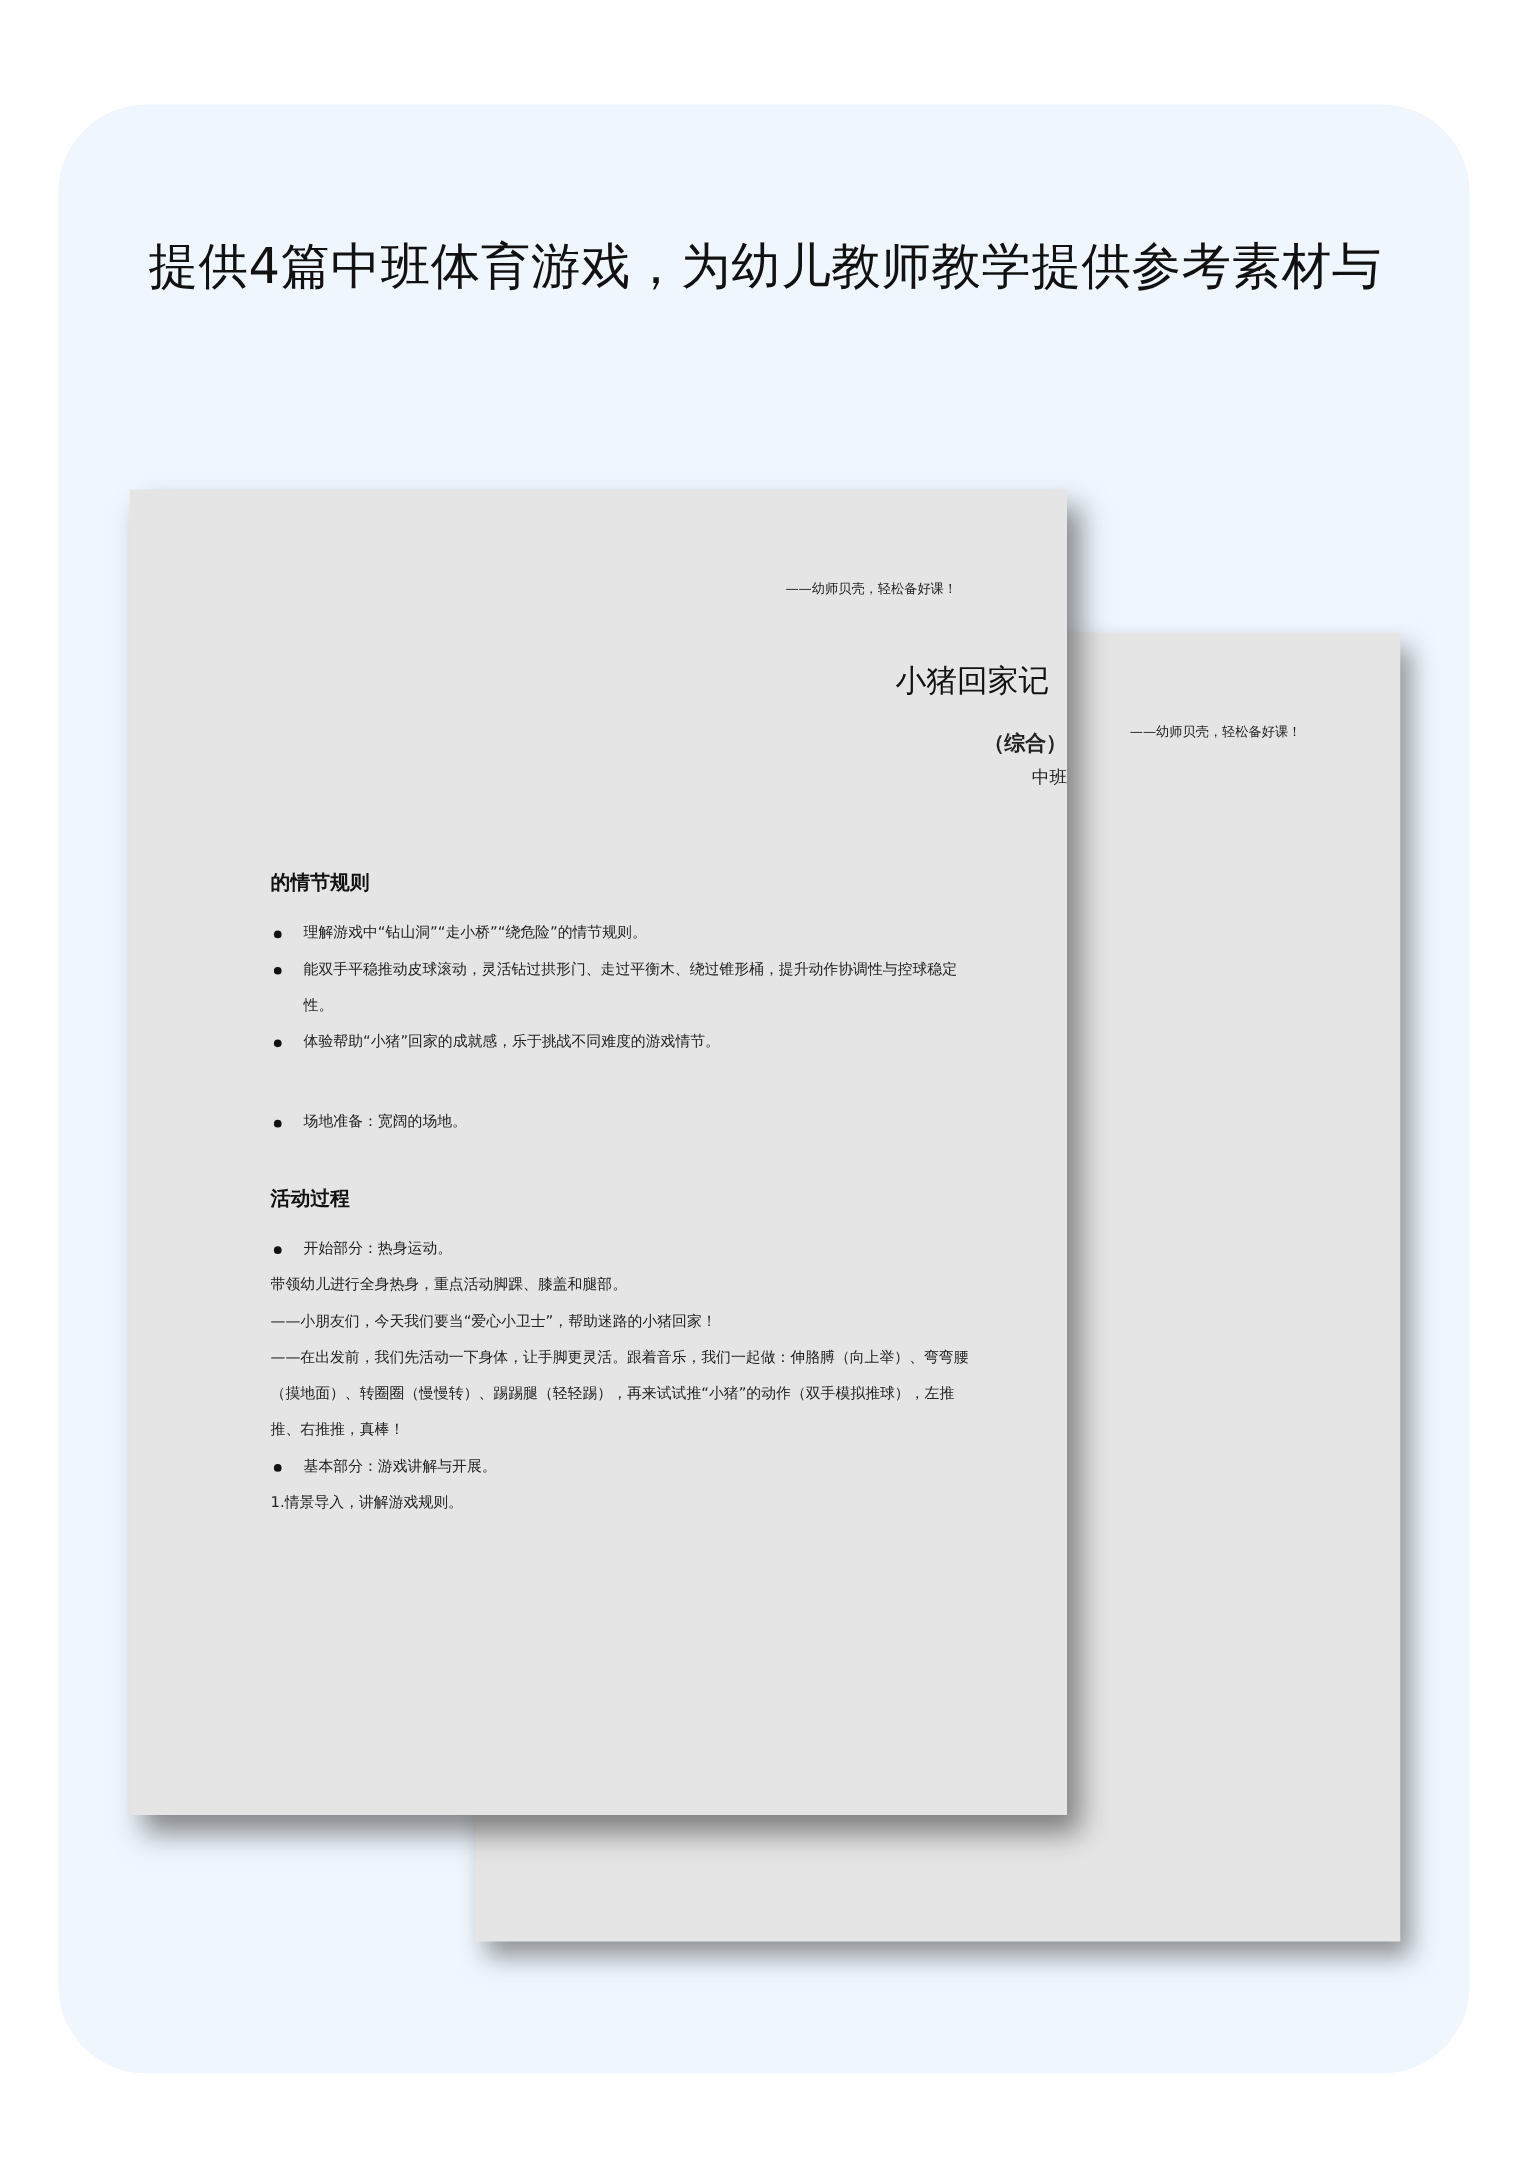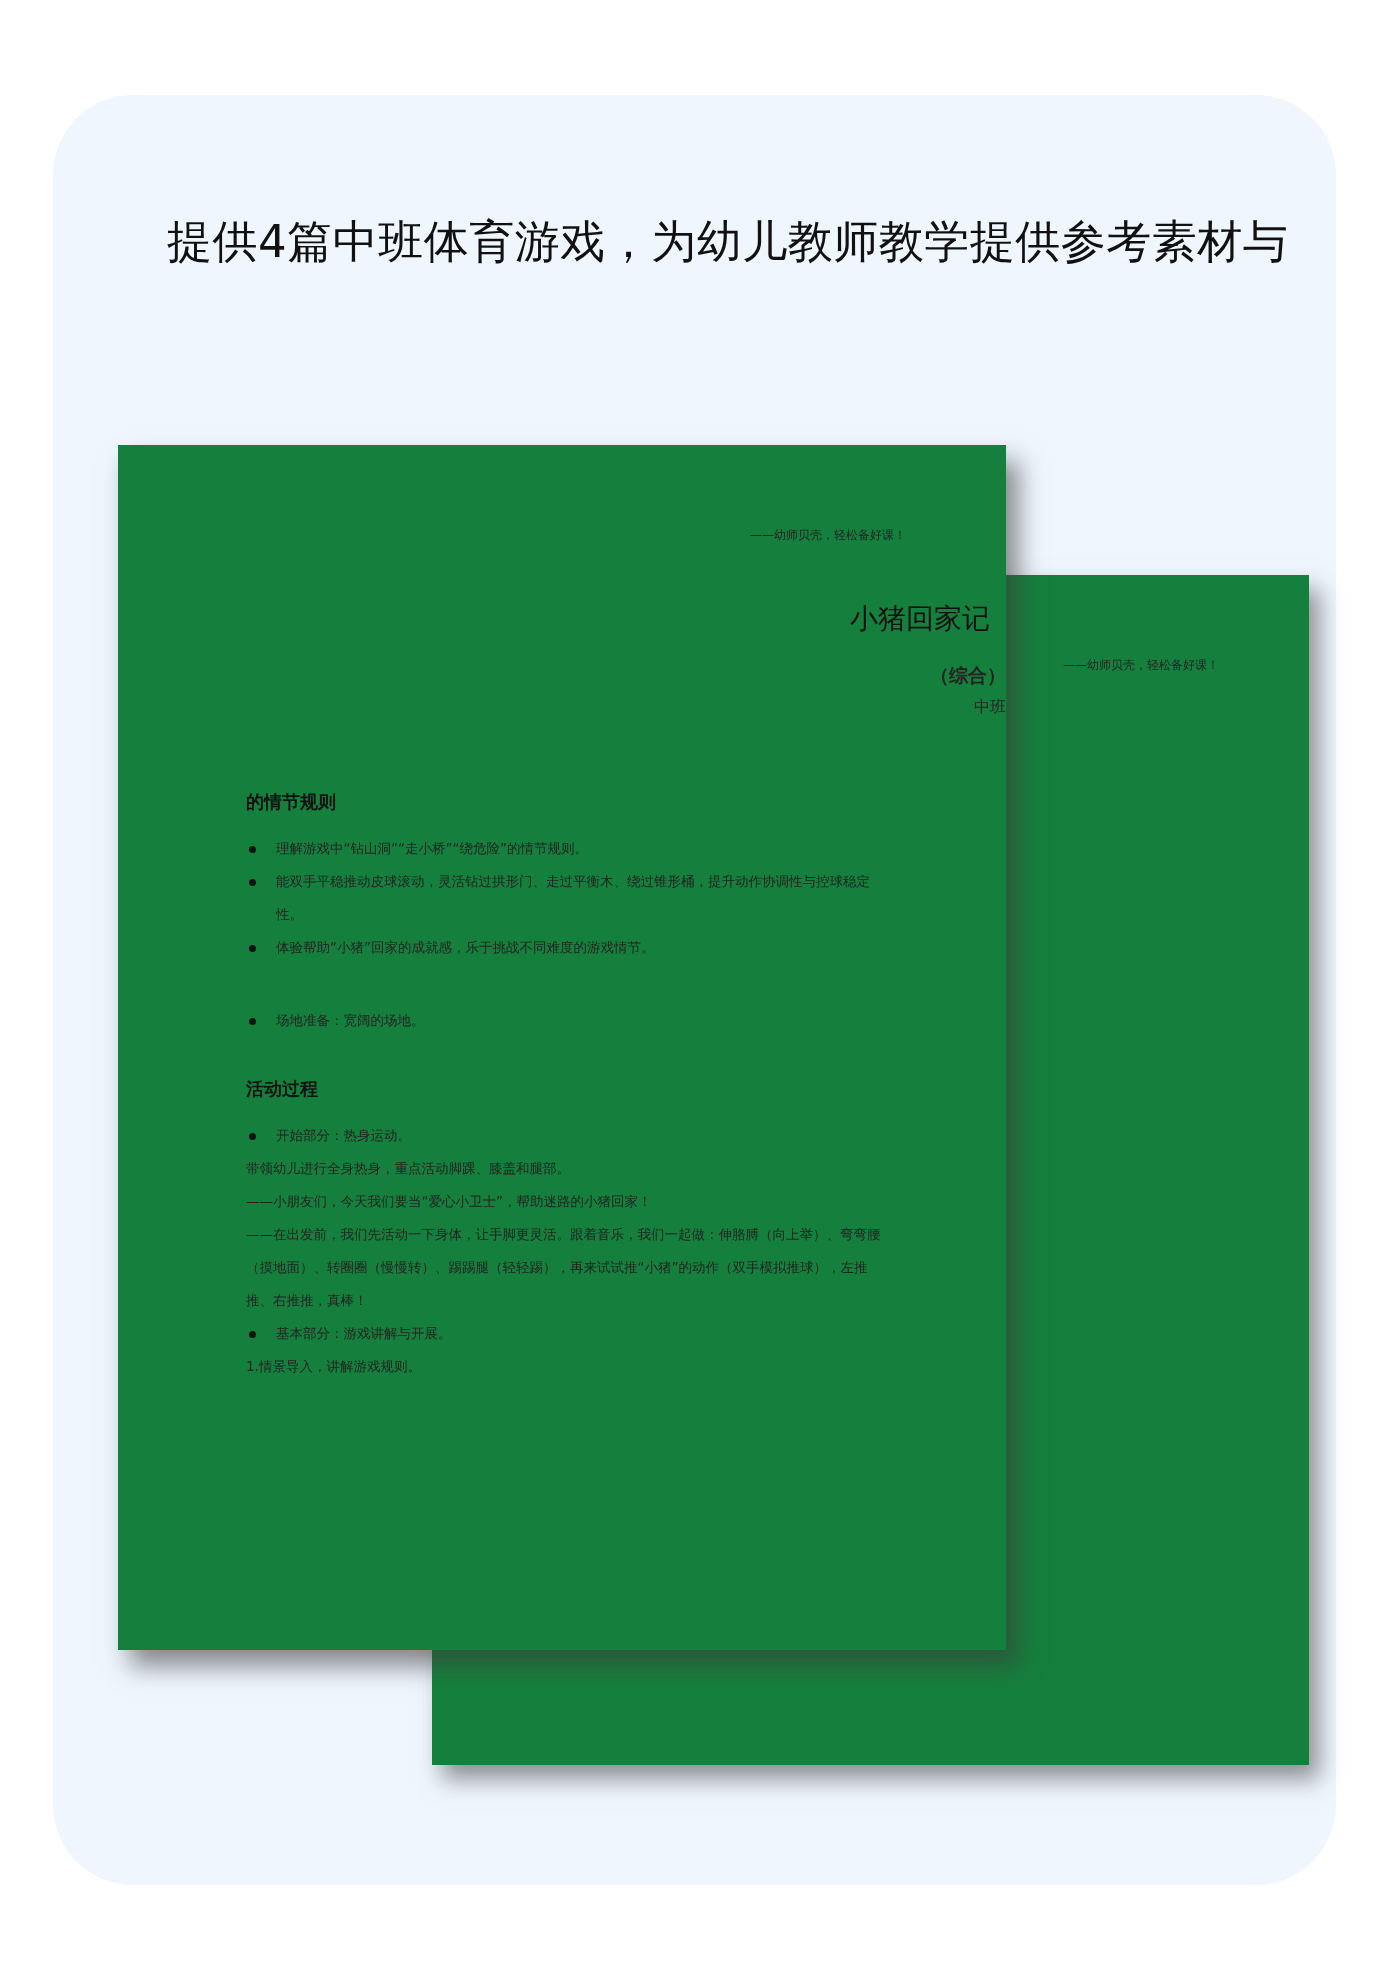--- a/index.html
+++ b/index.html
@@ -17,7 +17,6 @@
       position: absolute; left: 135px; top: 205px; width: 1200px;
       font-size: 45px; line-height: 74px; color: #111; letter-spacing: 0.5px;
       font-weight: normal;
-      margin-left: 32px;
     }
     .headline div { white-space: nowrap; }
 

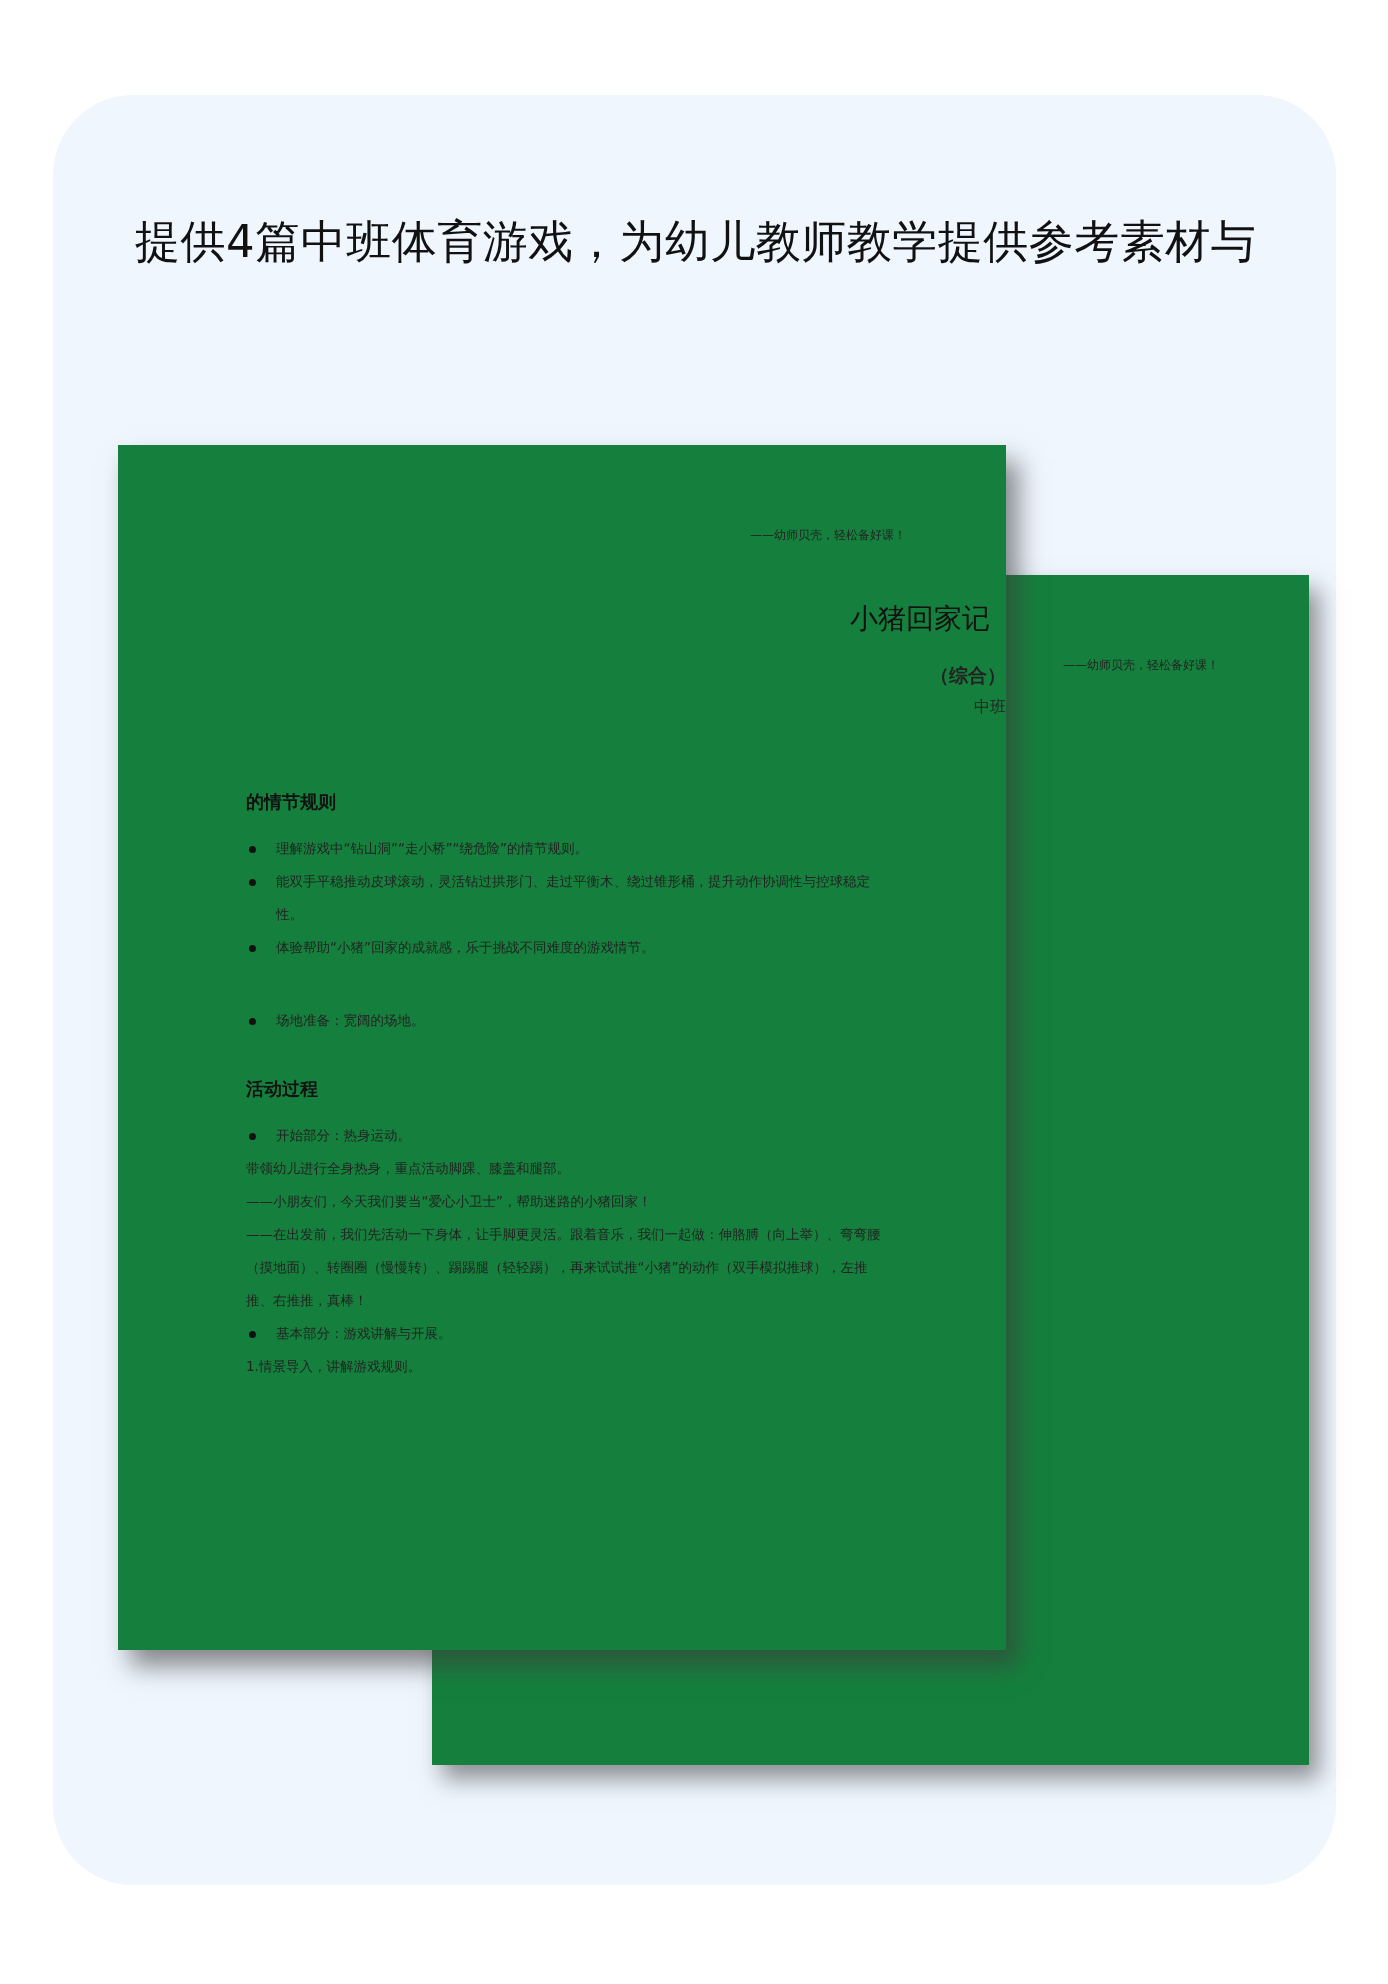--- a/index.html
+++ b/index.html
@@ -21,7 +21,7 @@
     .headline div { white-space: nowrap; }
 
     .page {
-      position: absolute; background: #15803d; padding-left: 36px;
+      position: absolute; background: #e5e5e5;
     }
     .page-back {
       left: 432px; top: 575px; width: 841px; height: 1190px;

